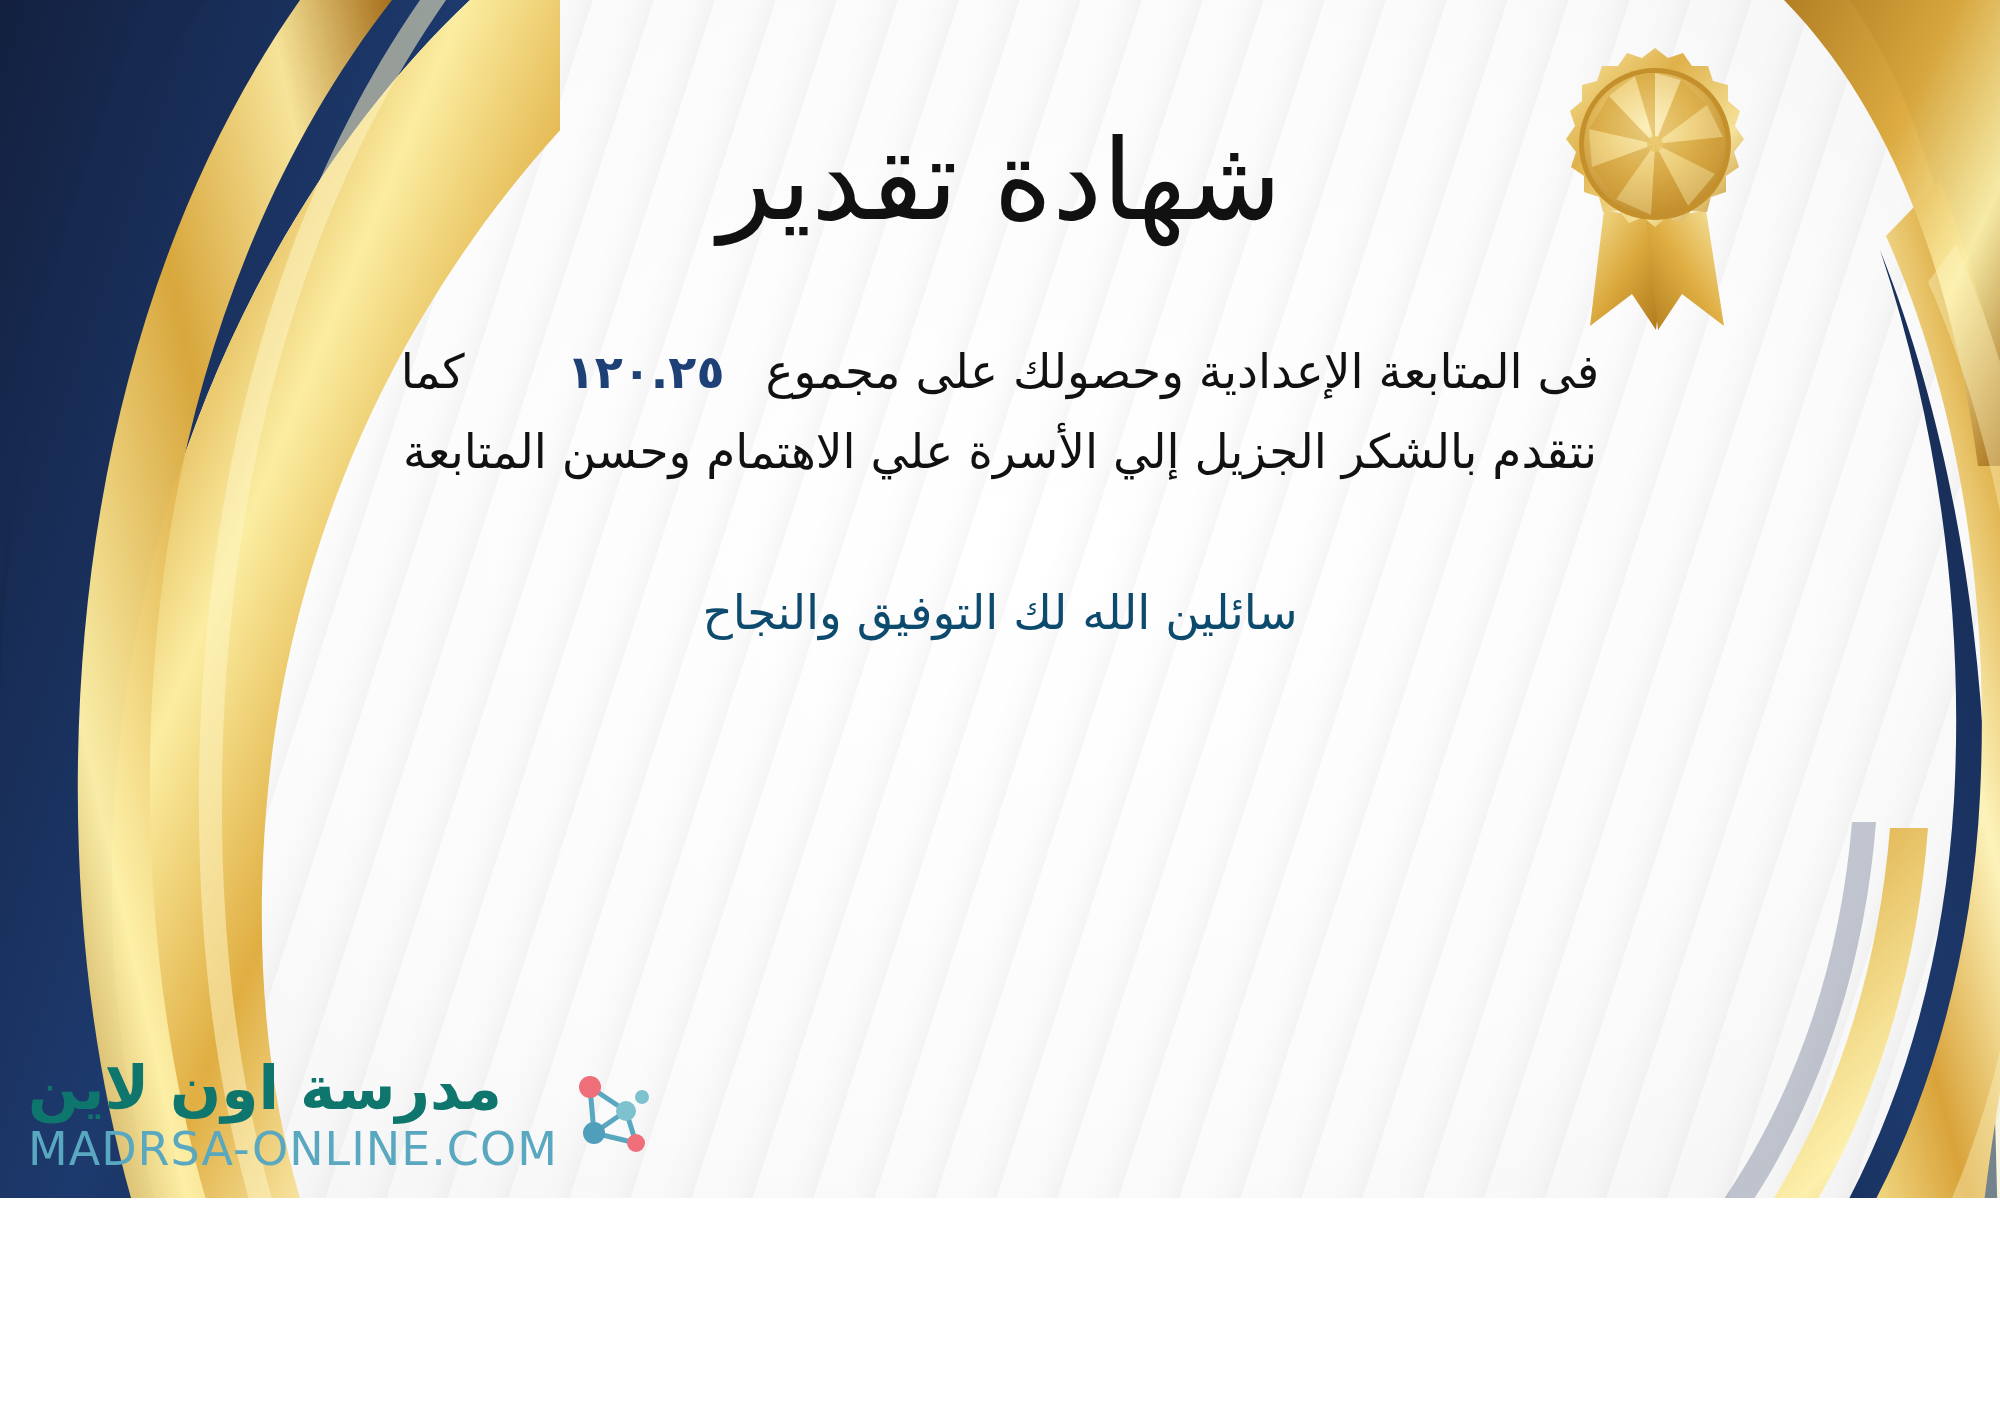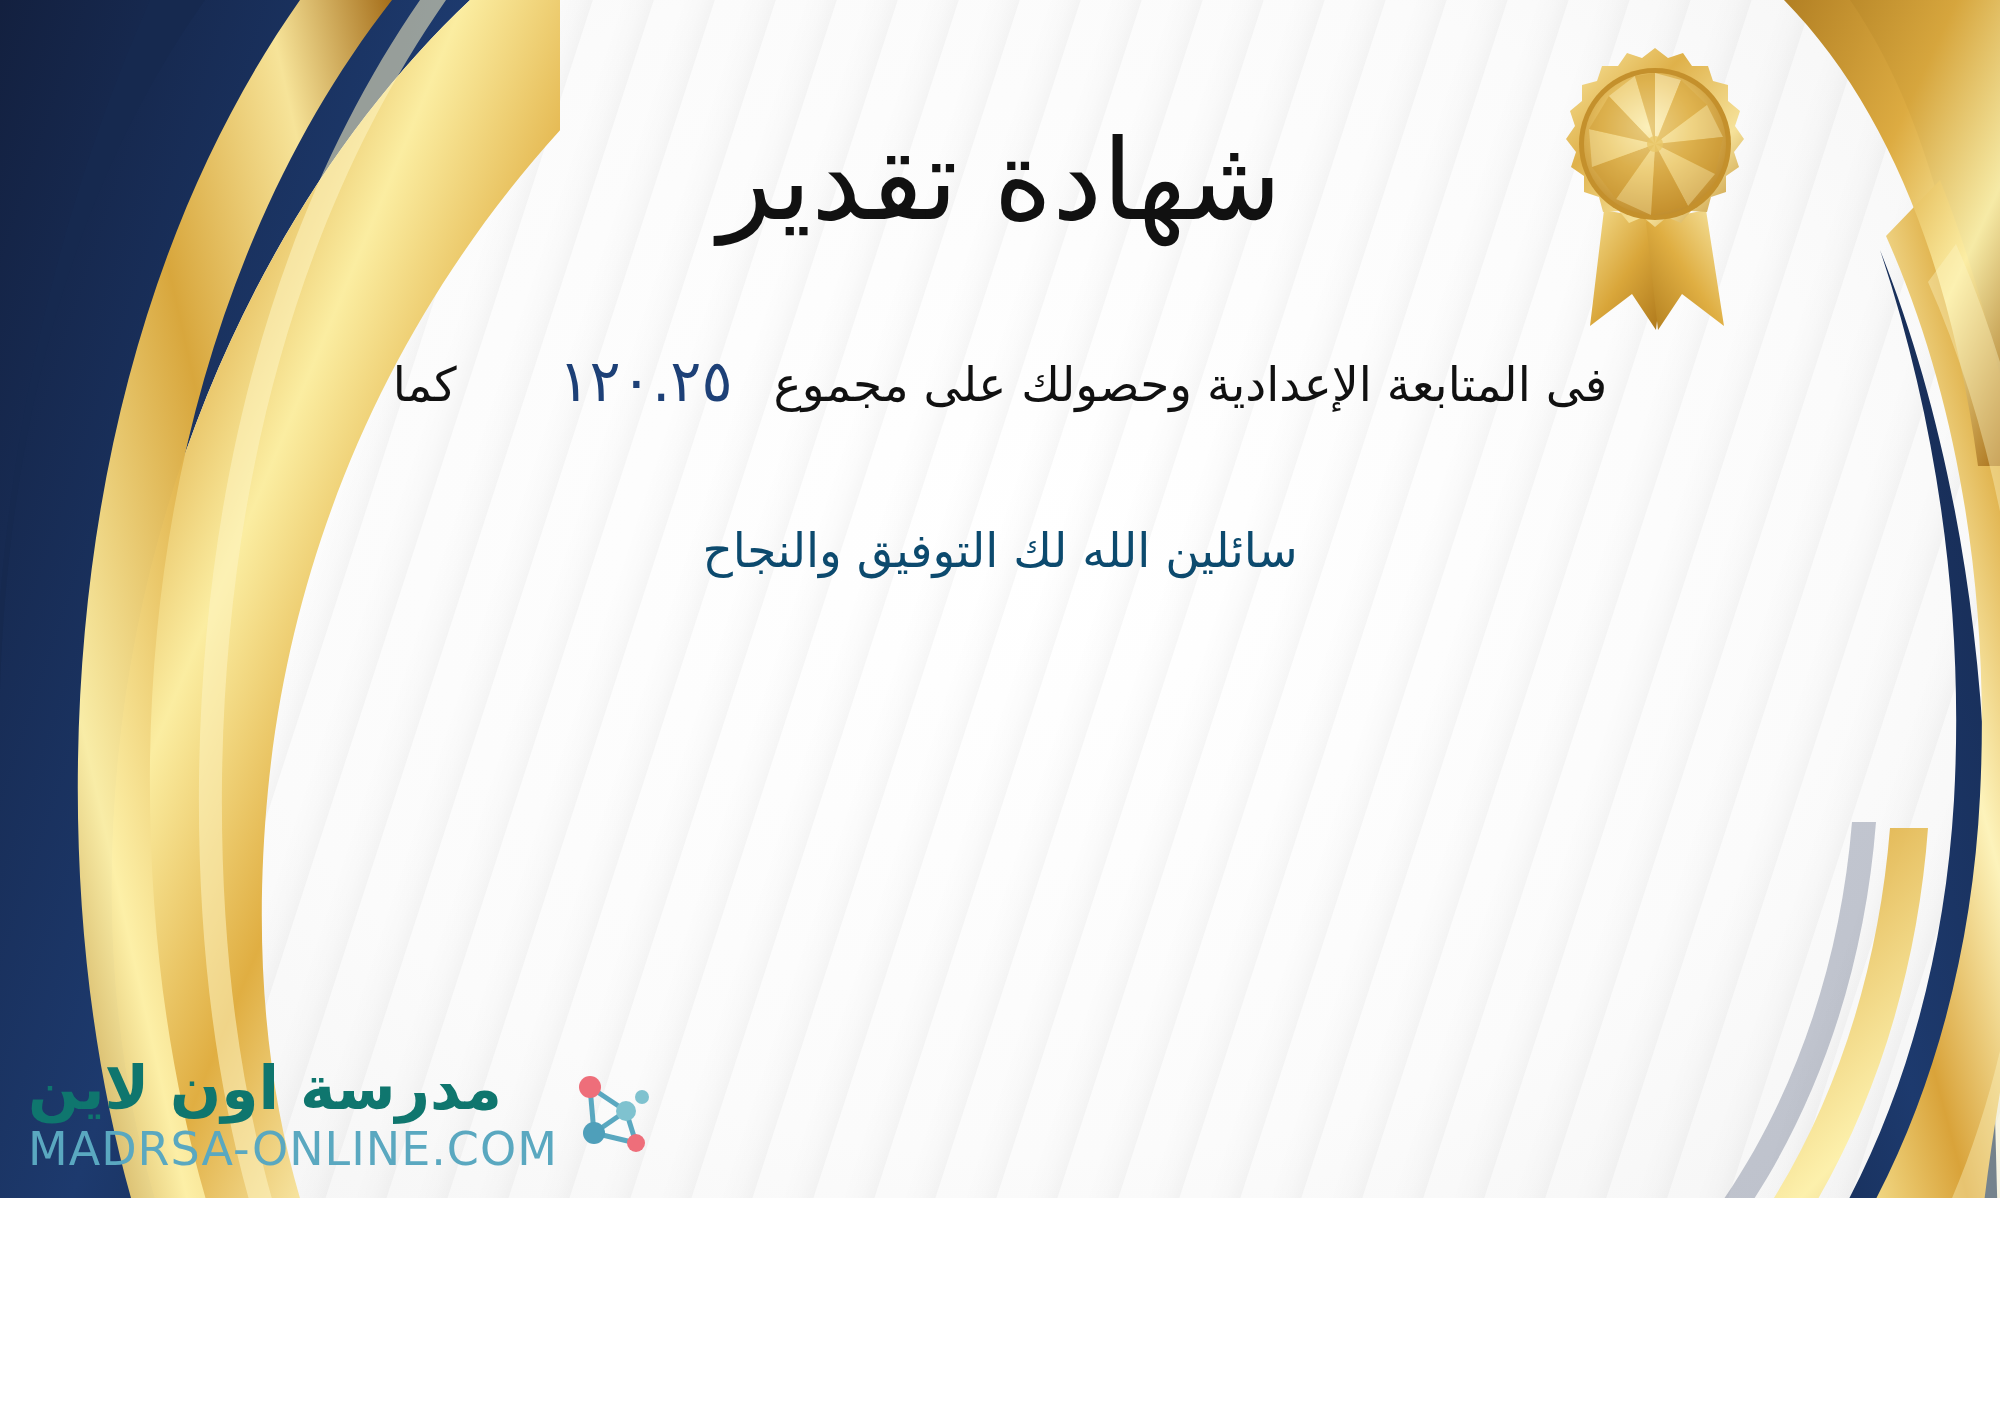--- a/index.html
+++ b/index.html
@@ -87,8 +87,8 @@
   .body-line{display:block;white-space:nowrap;}
   .grade-value{
     color:#1d4077;
-    font-weight:normal;
-    font-size:58px;
+    font-weight:bold;
+    font-size:46px;
     padding:0 26px;
     letter-spacing:2px;
   }

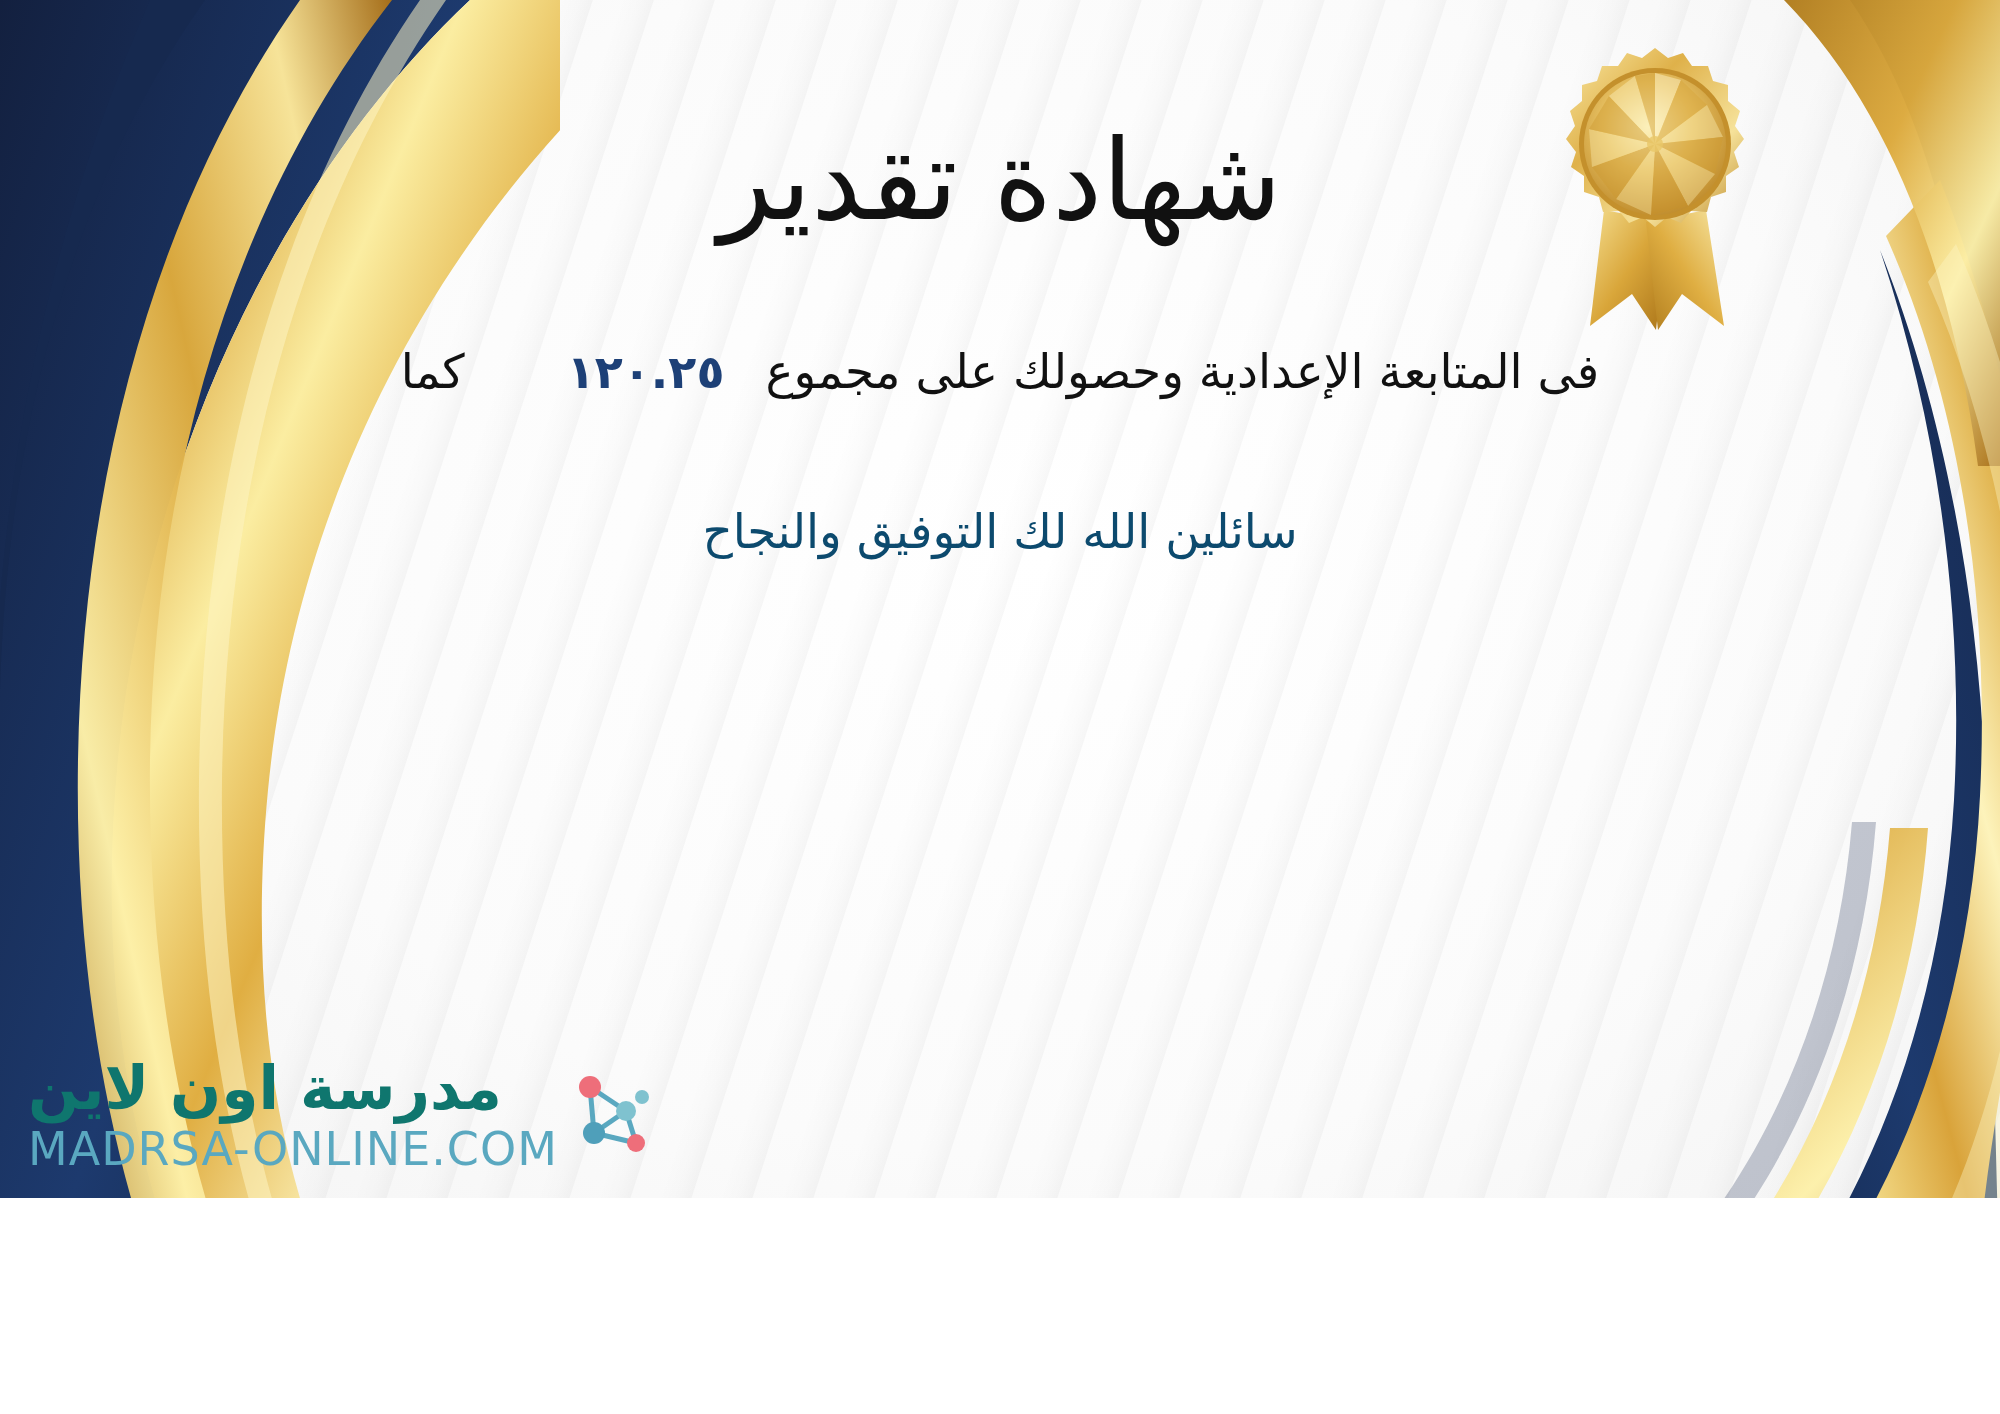--- a/index.html
+++ b/index.html
@@ -288,6 +288,7 @@
         <span class="spacer-wide"></span>
         <span>كما</span>
       </span>
+      <span class="body-line">نتقدم  بالشكر الجزيل إلي الأسرة علي الاهتمام وحسن المتابعة</span>
     </div>
 
     <div class="closing">سائلين الله لك التوفيق  والنجاح</div>

